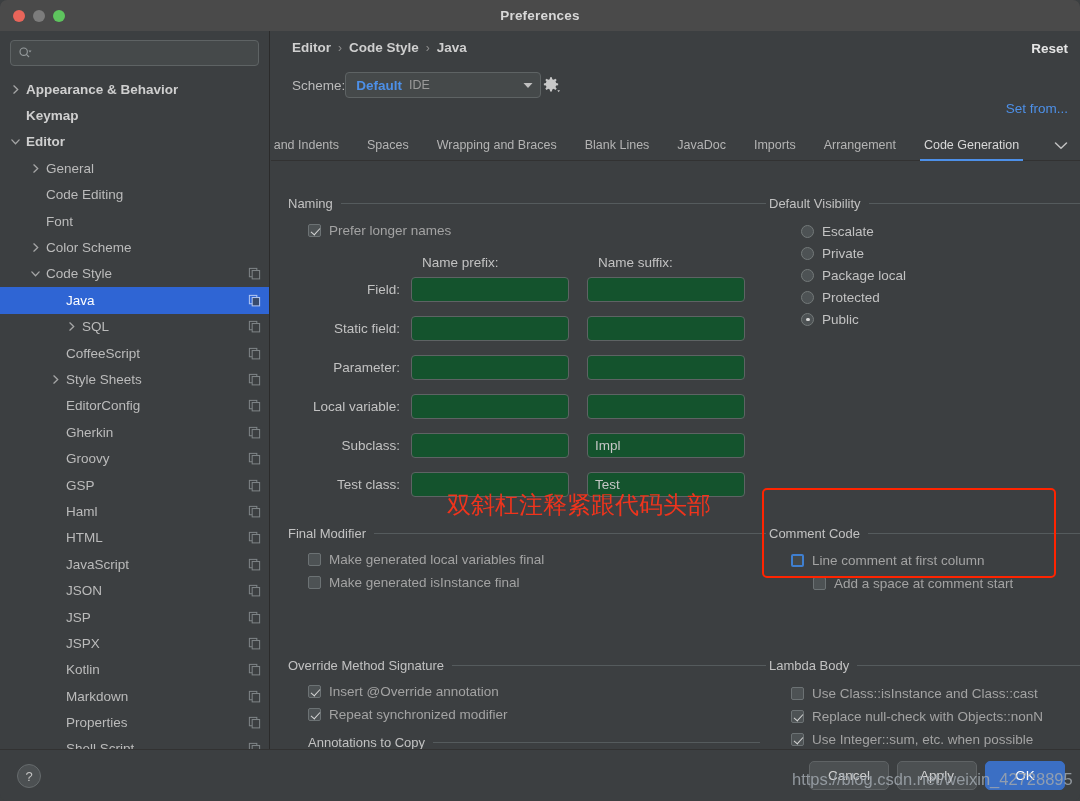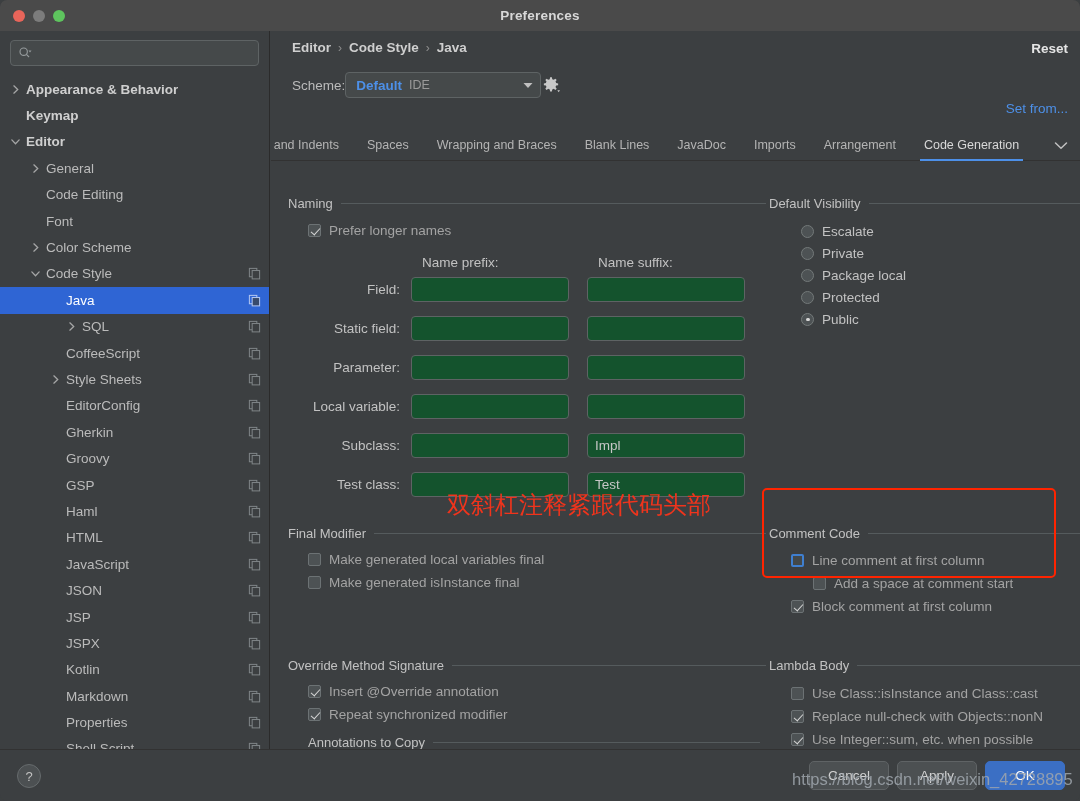--- a/index.html
+++ b/index.html
@@ -656,10 +656,6 @@
                 <span class="cb"></span>
                 <span class="cblabel clipped-text">Add a space at comment start</span>
               </div>
-              <div class="cbrow">
-                <span class="cb checked"></span>
-                <span class="cblabel clipped-text">Block comment at first column</span>
-              </div>
             </div>
         </div>
 

